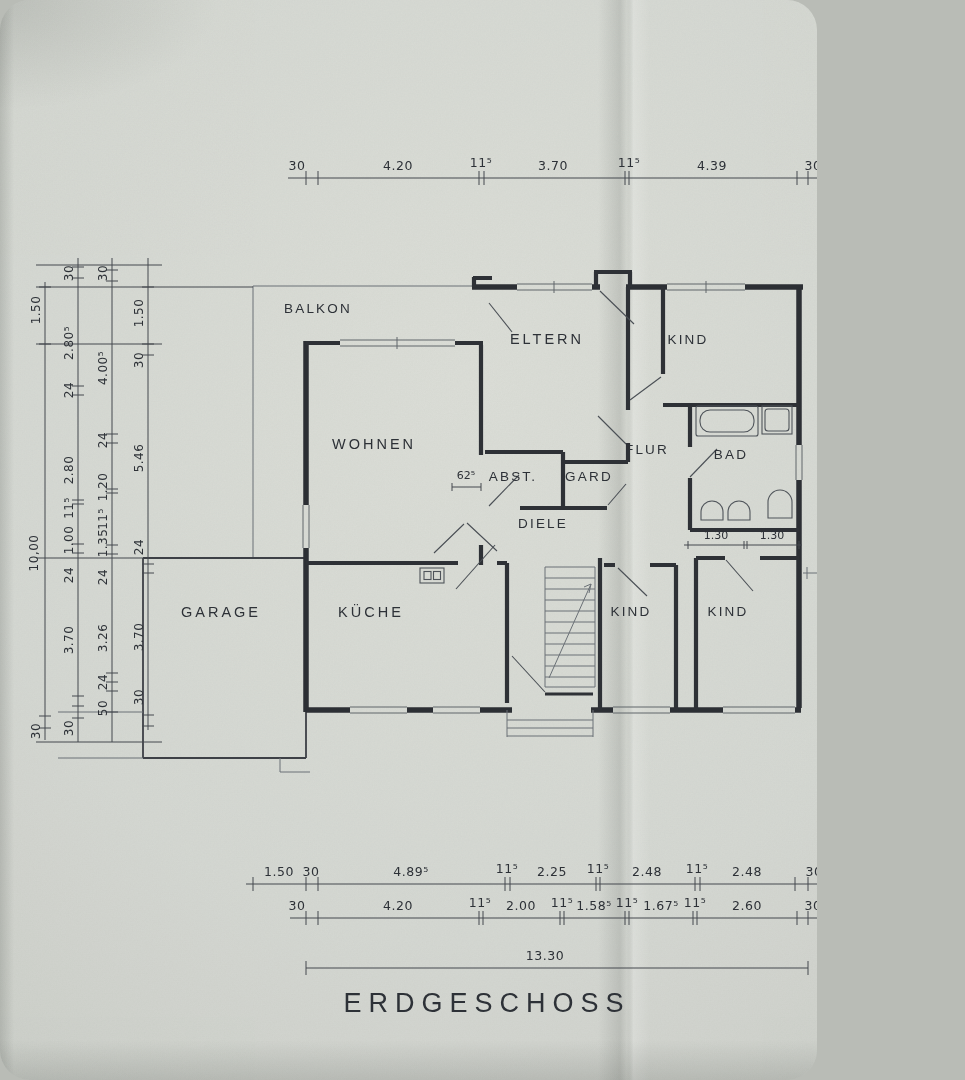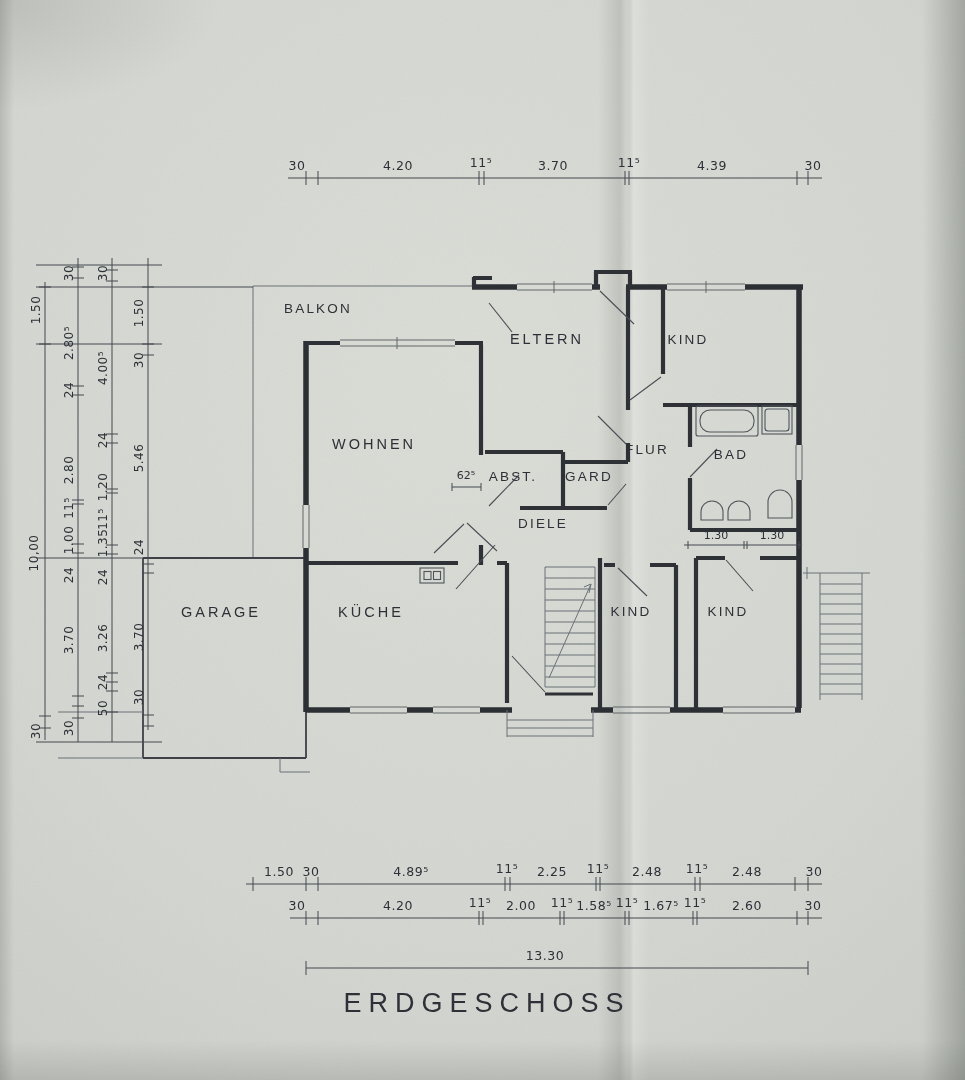--- a/index.html
+++ b/index.html
@@ -3,8 +3,8 @@
 <meta charset="utf-8">
 <style>
   html,body{margin:0;padding:0;background:#b9bcb6;}
-  #page{width:965px;height:1080px;position:relative;overflow:hidden;
-        font-family:"Liberation Sans",sans-serif;}
+  #page{width:817px;height:1080px;position:relative;overflow:hidden;
+        font-family:"Liberation Sans",sans-serif;border-radius:30px;}
   svg{display:block;}
   text{fill:#2d3137;}
   .dim{font-family:"DejaVu Sans",sans-serif;font-size:12.5px;letter-spacing:0.5px;}

